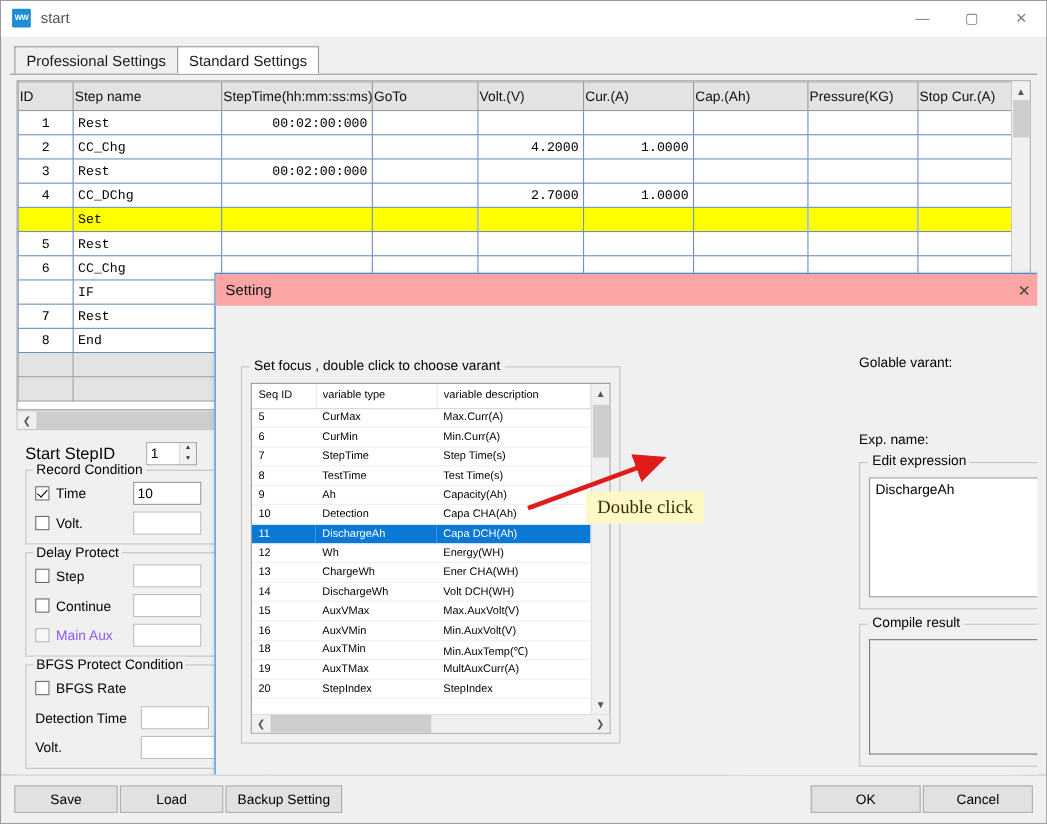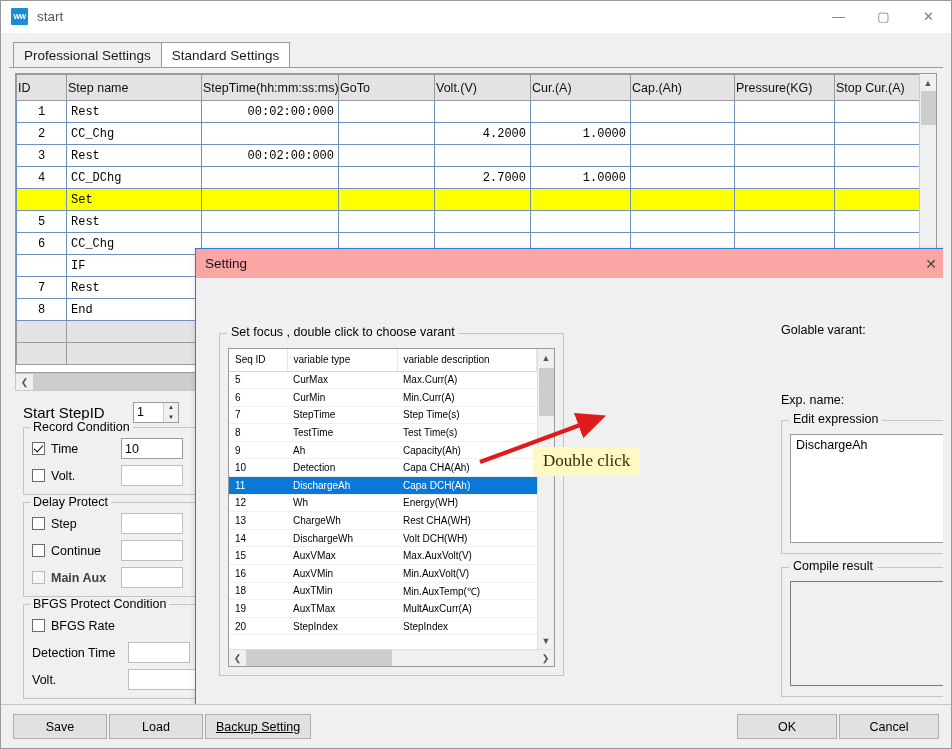--- a/index.html
+++ b/index.html
@@ -630,7 +630,7 @@
                       <tr>
                         <td>13</td>
                         <td>ChargeWh</td>
-                        <td>Rest CHA(WH)</td>
+                        <td>Ener CHA(WH)</td>
                       </tr>
                       <tr>
                         <td>14</td>

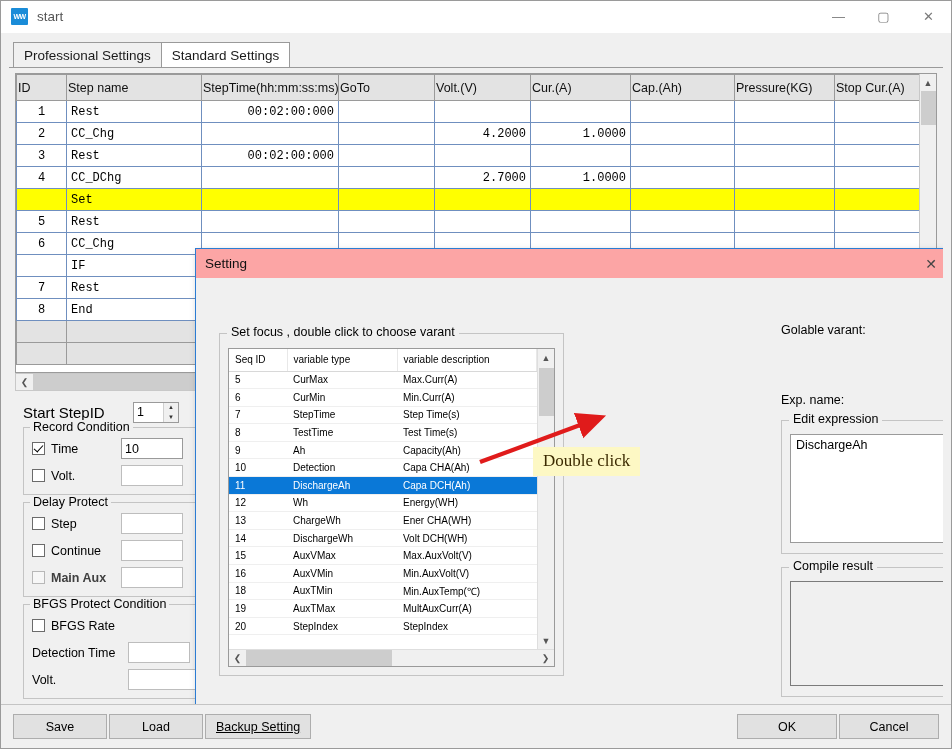--- a/index.html
+++ b/index.html
@@ -168,7 +168,7 @@
   }
   .cbox.disabled { border-color: #b8b8b8; background: #f7f7f7; }
   .clabel { font-size: 12.5px; width: 70px; }
-  .clabel.disabled { color: #404040; font-weight: bold; }
+  .clabel.disabled { color: #8b5cf6; }
   .tinput {
     width: 62px; height: 21px; border: 1px solid #9a9a9a; background: #fff;
     font-size: 12.5px; padding: 0 3px; outline: none;

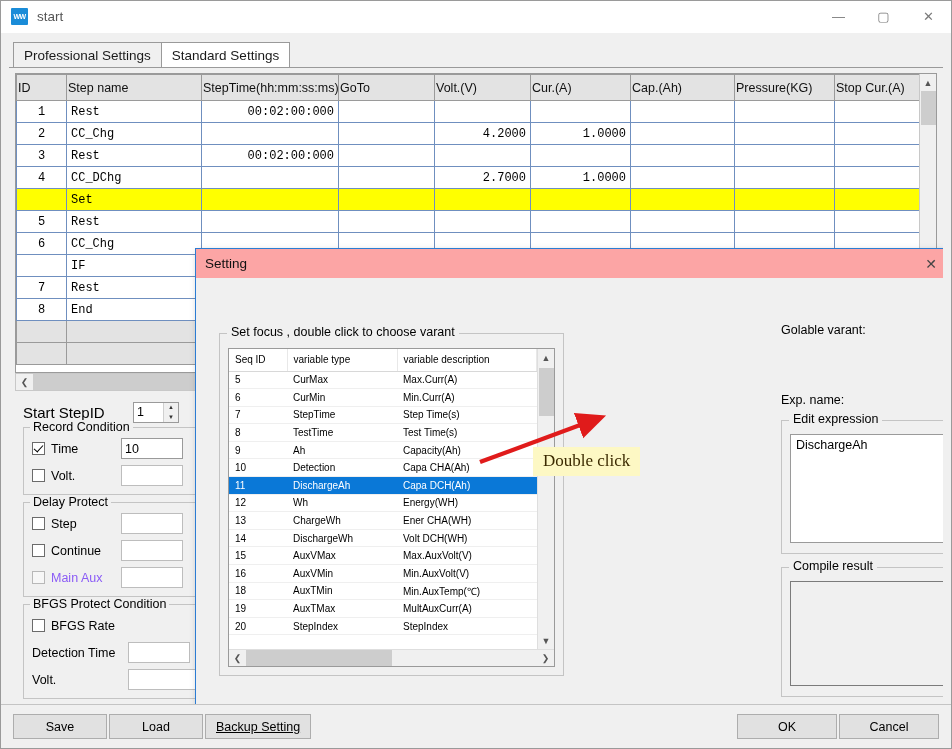--- a/index.html
+++ b/index.html
@@ -191,7 +191,7 @@
     font-family: "Liberation Sans", sans-serif;
   }
   .btn + .btn { margin-left: 2px; }
-  .btn.wide { min-width: 100px; text-decoration: underline; }
+  .btn.wide { min-width: 100px; }
   .footer .sp { flex: 1; }
 
   

